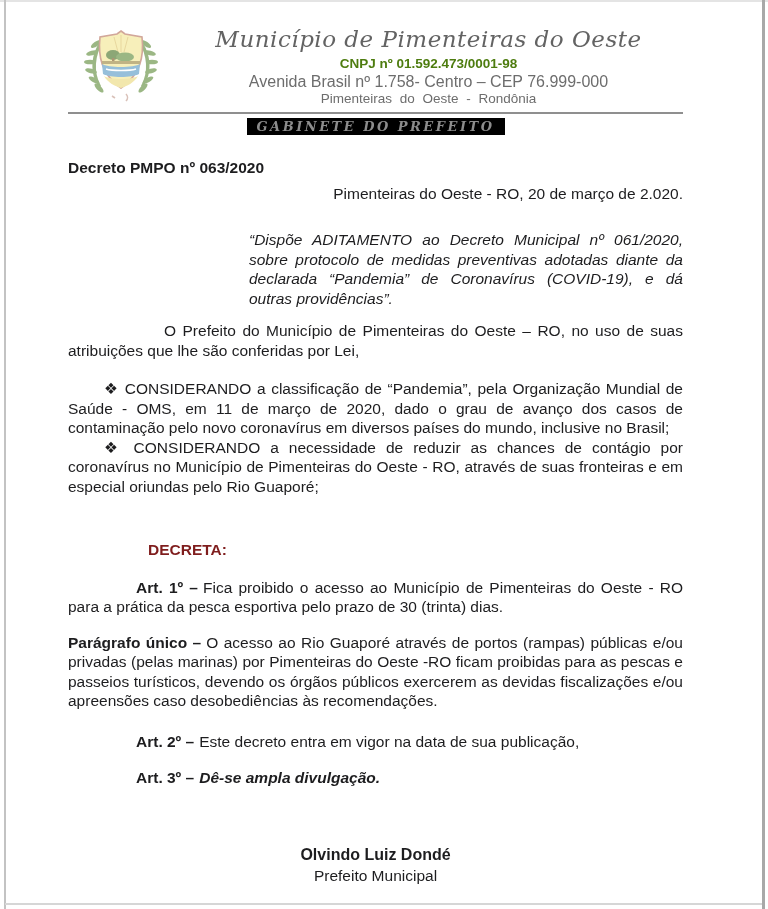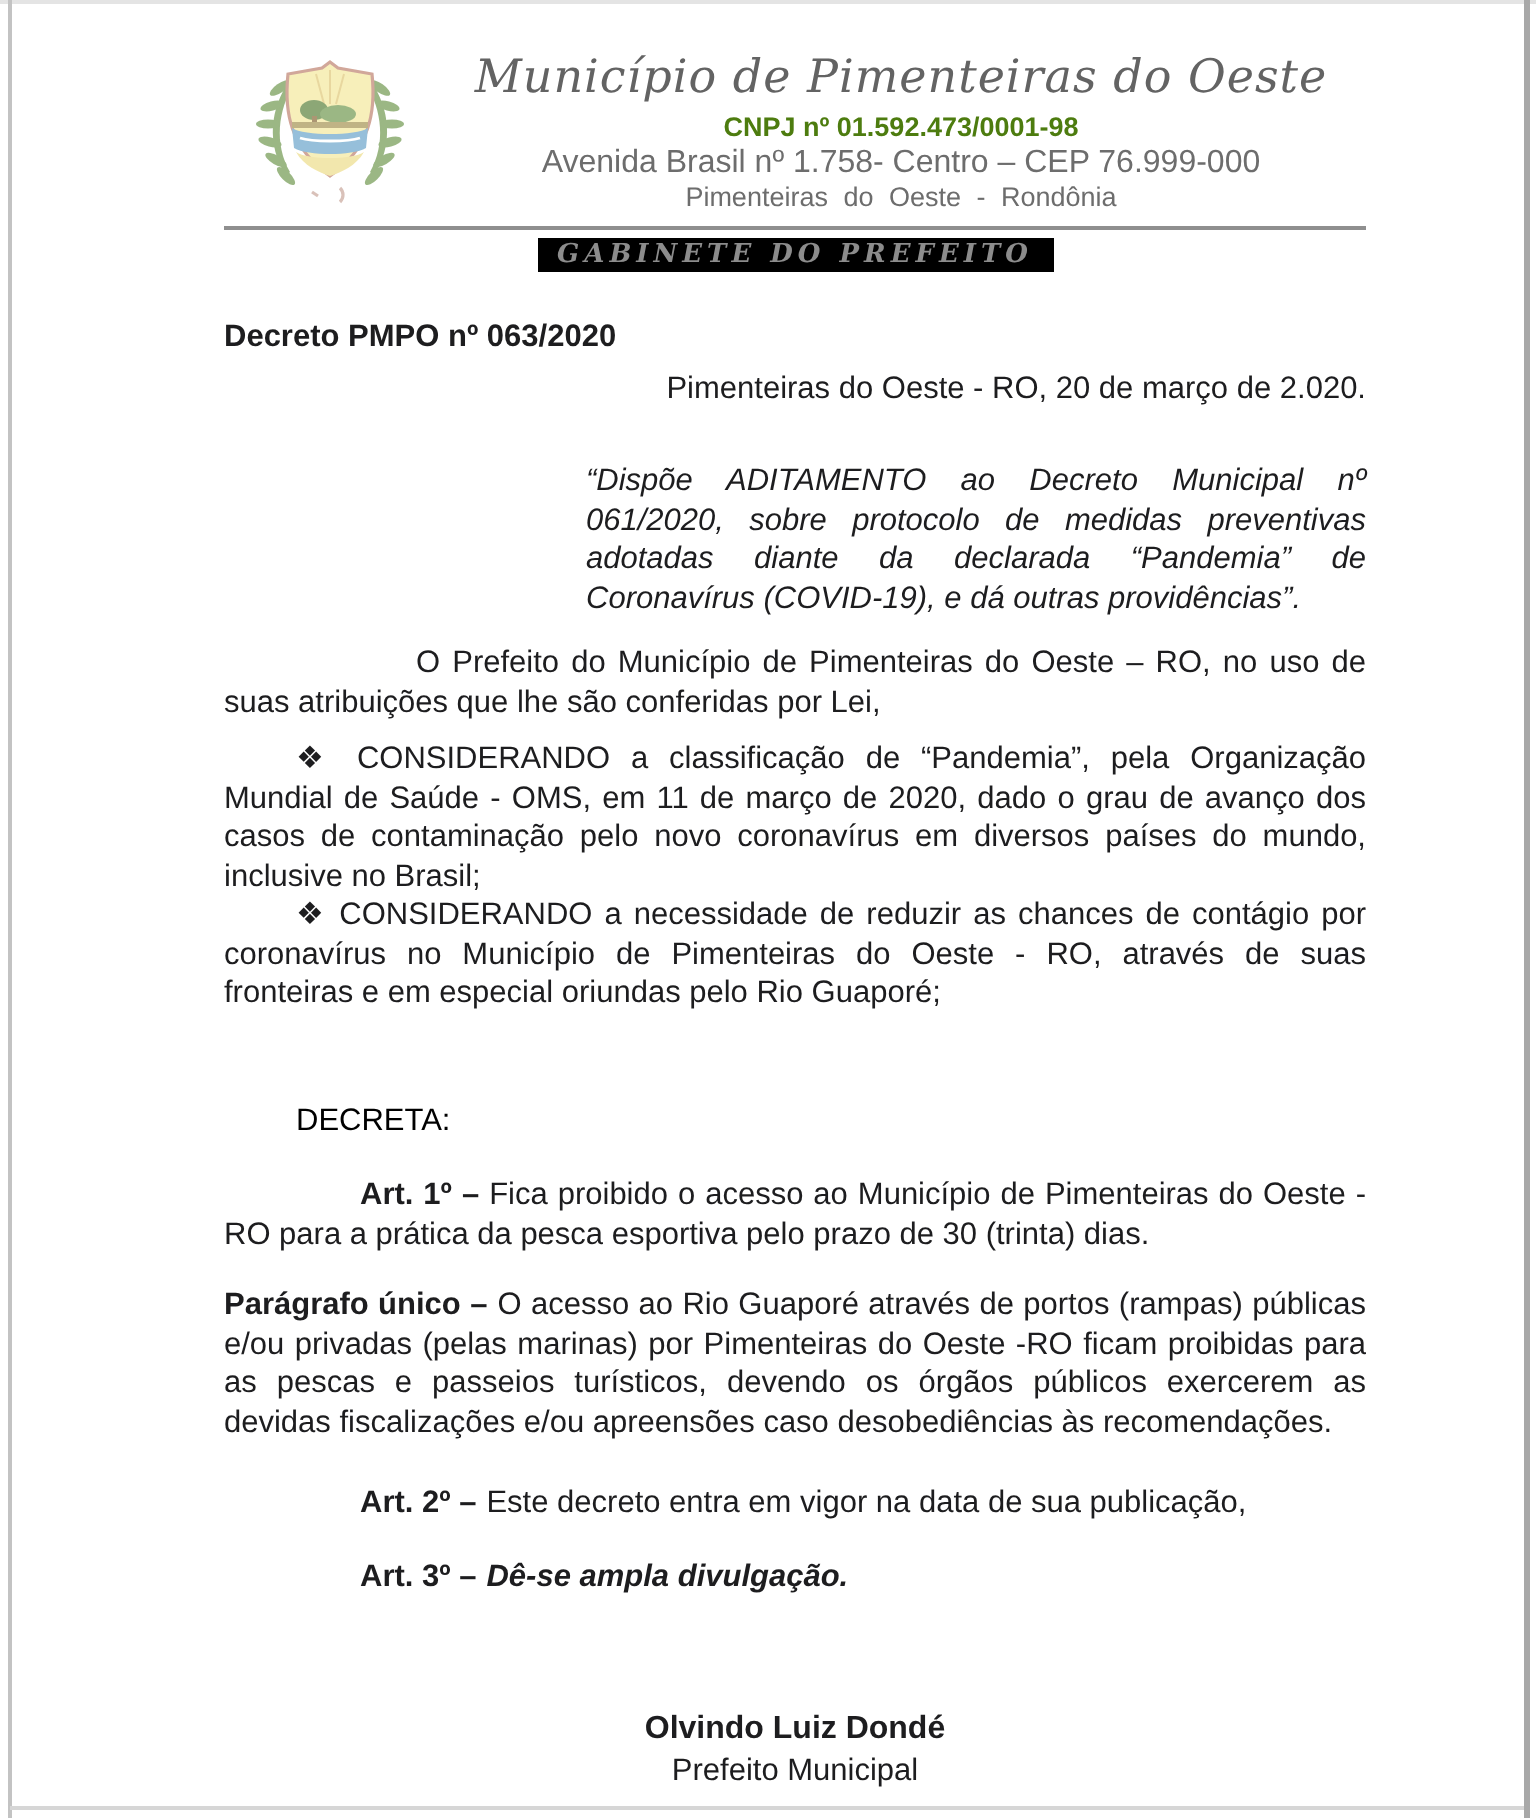--- a/index.html
+++ b/index.html
@@ -18,7 +18,7 @@
   .edge-right  { top:0; right:3px; width:3px; height:100%; background:#a8a8a8; }
   .edge-bottom { left:5px; right:6px; bottom:4px; height:2px; background:#d6d6d6; }
 
-  .doc { position:absolute; top:0; left:0; right:0; padding:26px 85px 0 112px; }
+  .doc { position:absolute; top:0; left:0; right:0; padding:26px 85px 0 68px; }
 
   
   .docheader { display:flex; align-items:flex-start; }

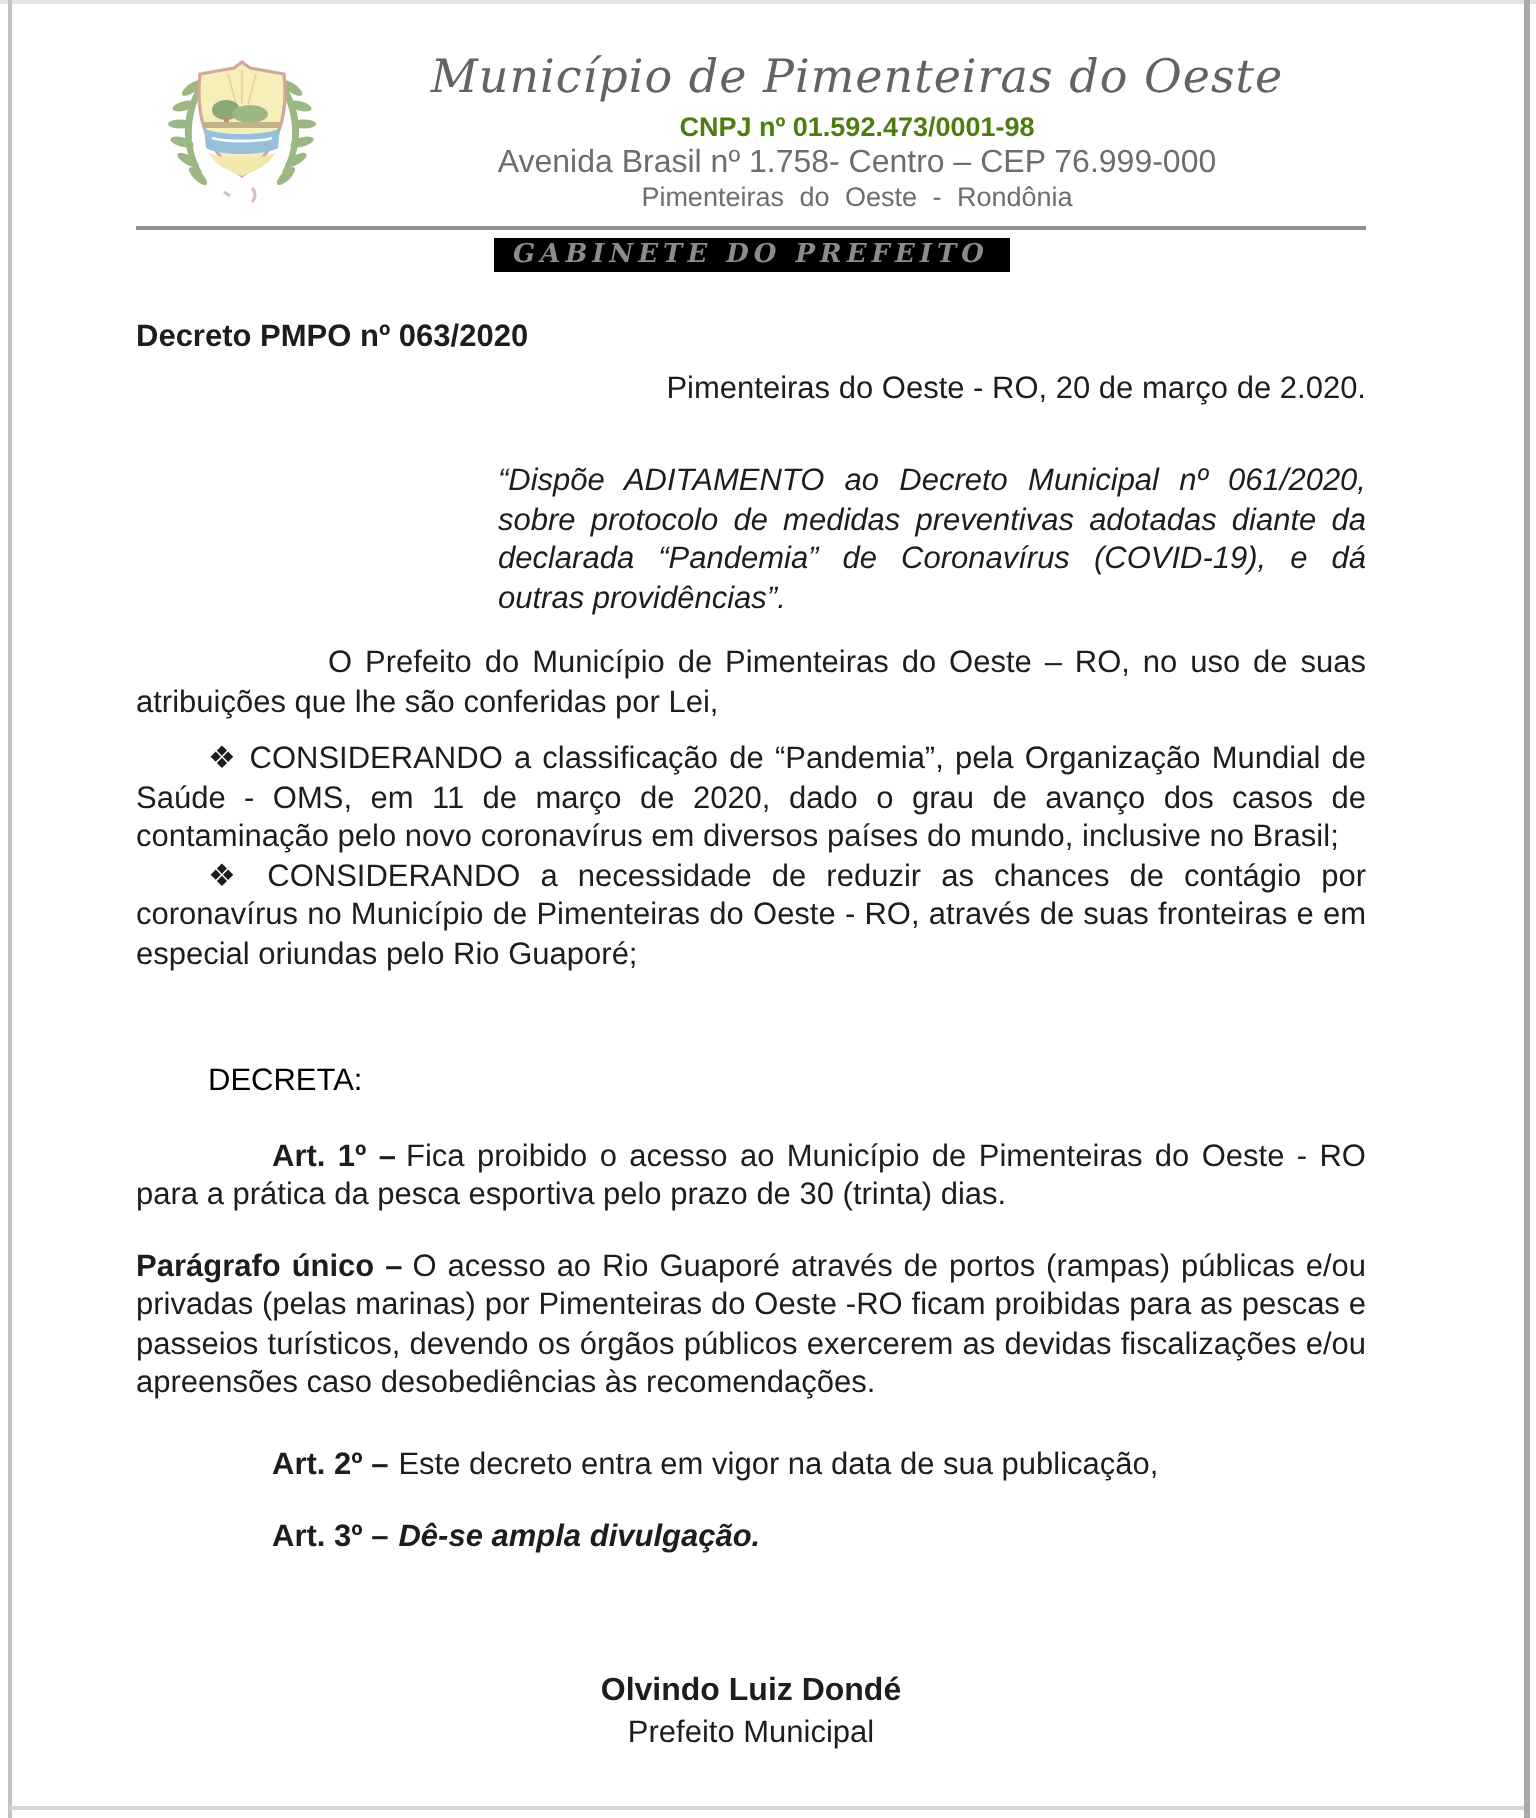--- a/index.html
+++ b/index.html
@@ -51,7 +51,7 @@
   }
   .preamble { margin-top:13px; text-indent:96px; text-align:justify; }
   .consider { text-align:justify; text-indent:36px; }
-  .consider.first { margin-top:9px; }
+  .consider.first { margin-top:19px; }
   .decreta { margin:44px 0 0 36px; font-size:37px; line-height:40px; font-weight:normal; color:#000000; }
   .article { margin-top:18px; text-indent:68px; text-align:justify; }
   .paragrafo { margin-top:16px; text-align:justify; }

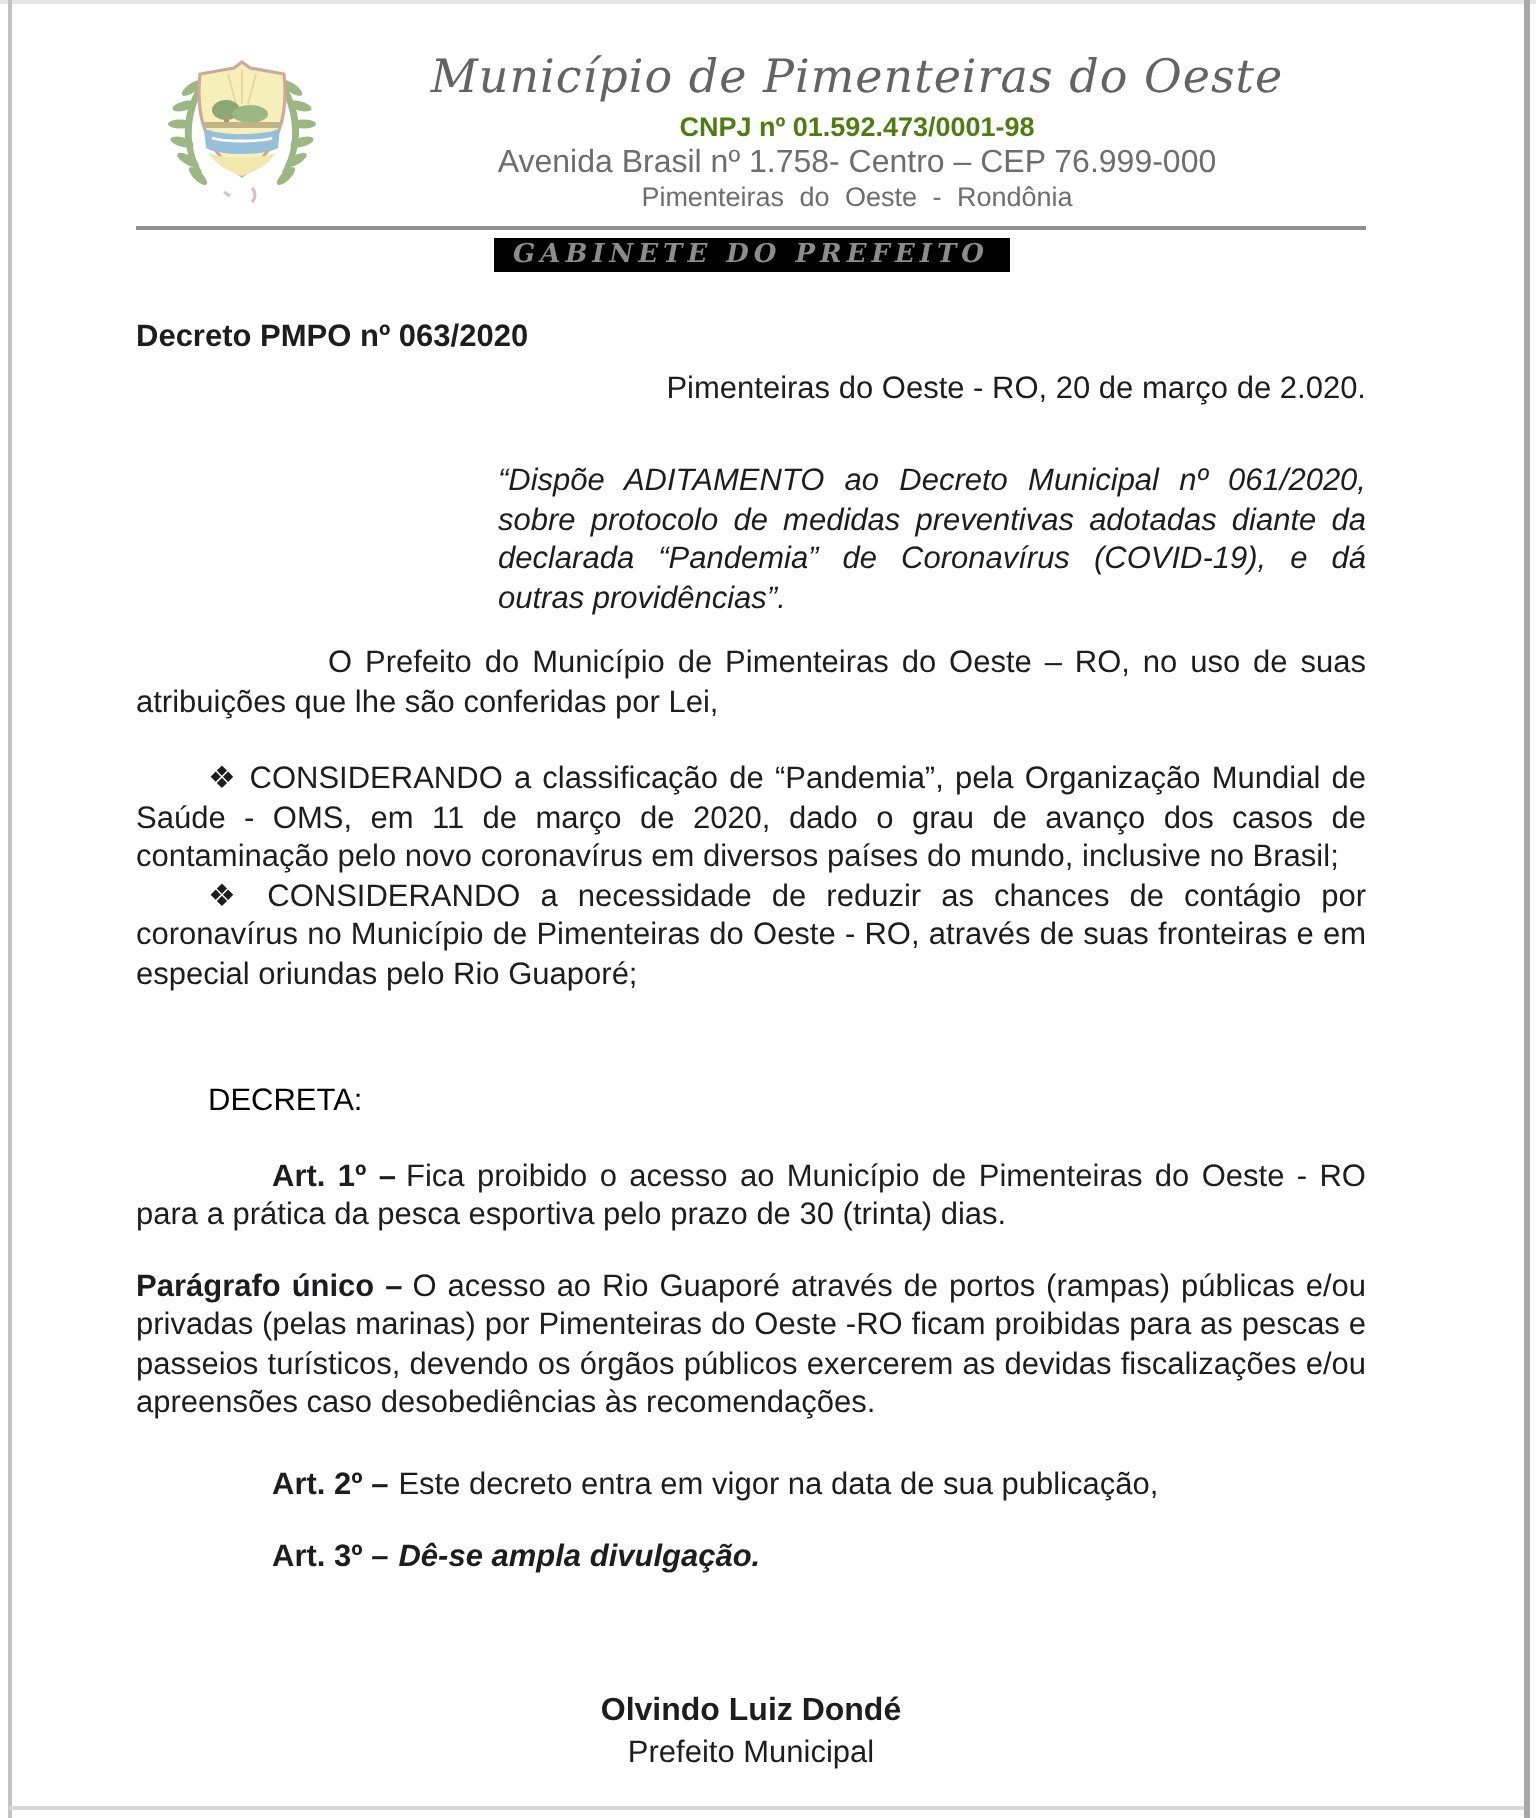--- a/index.html
+++ b/index.html
@@ -52,7 +52,7 @@
   .preamble { margin-top:13px; text-indent:96px; text-align:justify; }
   .consider { text-align:justify; text-indent:36px; }
   .consider.first { margin-top:19px; }
-  .decreta { margin:44px 0 0 36px; font-size:37px; line-height:40px; font-weight:normal; color:#000000; }
+  .decreta { margin:44px 0 0 80px; font-size:37px; line-height:40px; font-weight:bold; color:#7f1d1d; }
   .article { margin-top:18px; text-indent:68px; text-align:justify; }
   .paragrafo { margin-top:16px; text-align:justify; }
   .art2 { margin-top:21px; }

